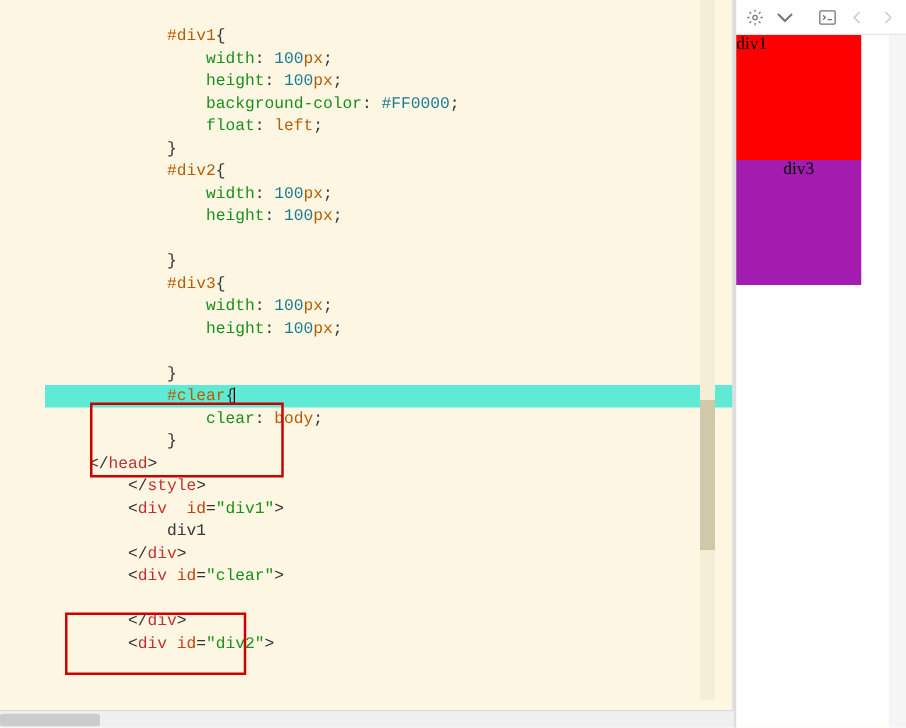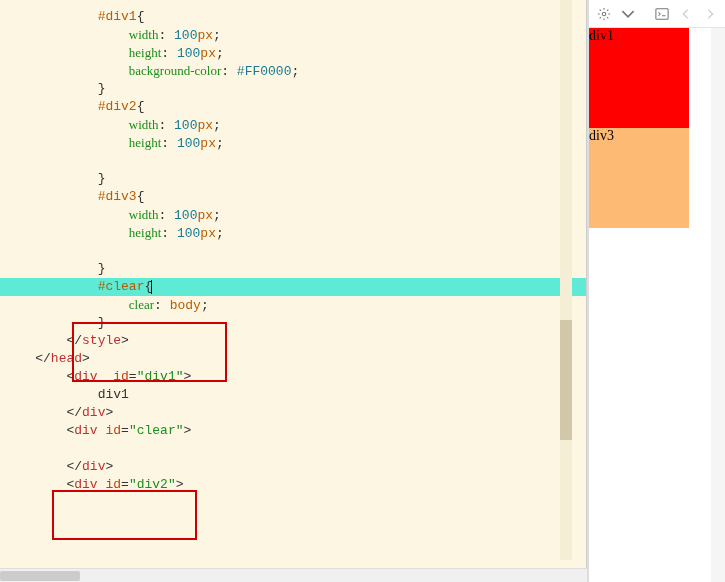--- a/index.html
+++ b/index.html
@@ -20,10 +20,11 @@
   border-right: 1px solid #ccc;
 }
 .editor-content {
-  padding: 8px 0 0 0;
+  padding: 20px 0 0 0;
   line-height: 18px;
   height: 560px;
   overflow: hidden;
+  margin-left: 36px;
 }
 .line {
   white-space: pre;

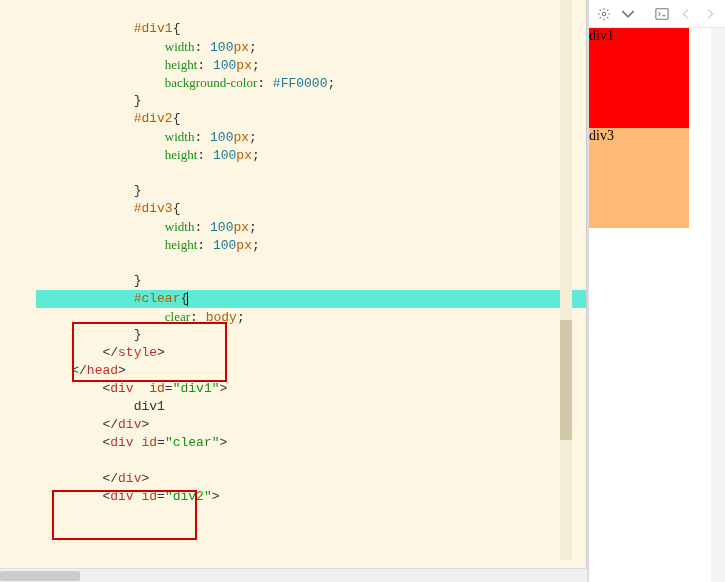--- a/index.html
+++ b/index.html
@@ -37,7 +37,7 @@
 .tag { color: #c03030; }
 .attr-name { color: #c2410c; }
 .attr-val { color: #1a8f1a; }
-.prop { color: #1a8f1a; font-family: Liberation Serif, serif; }
+.prop { color: #1a8f1a; }
 .num { color: #1a7a8f; }
 .sel { color: #b85c00; }
 .punct { color: #333; }

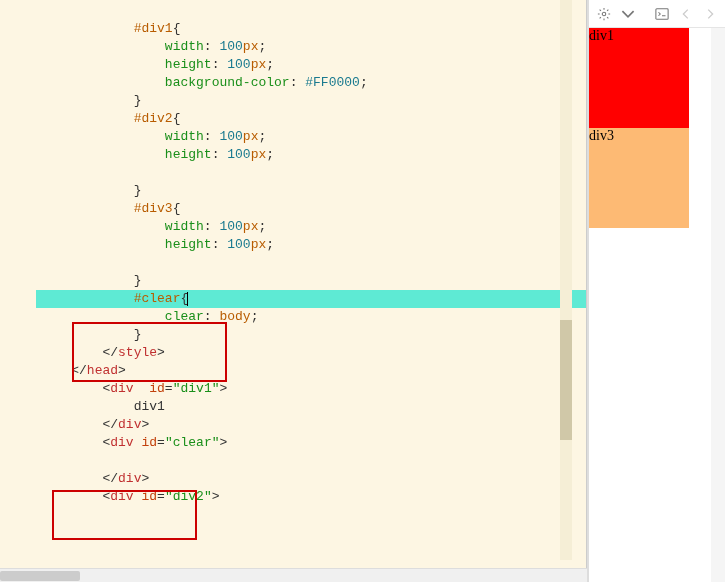--- a/index.html
+++ b/index.html
@@ -146,6 +146,7 @@
     <div class="line">                <span class="prop">width</span><span class="punct">: </span><span class="num">100</span><span class="sel">px</span><span class="punct">;</span></div>
     <div class="line">                <span class="prop">height</span><span class="punct">: </span><span class="num">100</span><span class="sel">px</span><span class="punct">;</span></div>
     <div class="line">                <span class="prop">background-color</span><span class="punct">: </span><span class="num">#FF0000</span><span class="punct">;</span></div>
+    <div class="line">                <span class="prop">float</span><span class="punct">: </span><span class="sel">left</span><span class="punct">;</span></div>
     <div class="line">            <span class="punct">}</span></div>
     <div class="line">            <span class="sel">#div2</span><span class="punct">{</span></div>
     <div class="line">                <span class="prop">width</span><span class="punct">: </span><span class="num">100</span><span class="sel">px</span><span class="punct">;</span></div>

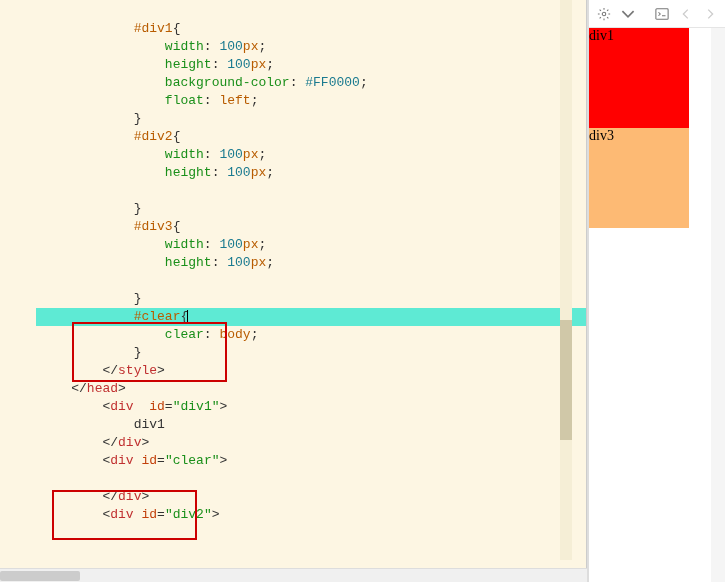--- a/index.html
+++ b/index.html
@@ -126,7 +126,7 @@
 }
 .b1 { background: #FF0000; }
 .b2 { background: #00ff00; }
-.b3 { background: #fdba74; }
+.b3 { background: #a21caf; text-align: center; }
 
 .vscroll-preview {
   position: absolute;

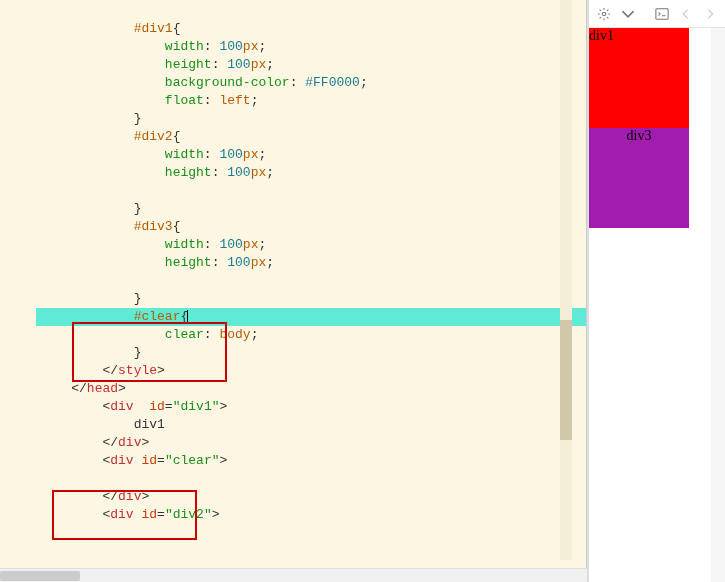--- a/index.html
+++ b/index.html
@@ -161,8 +161,8 @@
     <div class="line highlighted">            <span class="sel">#clear</span><span class="punct">{</span><span class="cursor"></span></div>
     <div class="line">                <span class="prop">clear</span><span class="punct">: </span><span class="sel">body</span><span class="punct">;</span></div>
     <div class="line">            <span class="punct">}</span></div>
+    <div class="line">    <span class="punct">&lt;/</span><span class="tag">head</span><span class="punct">&gt;</span></div>
     <div class="line">        <span class="punct">&lt;/</span><span class="tag">style</span><span class="punct">&gt;</span></div>
-    <div class="line">    <span class="punct">&lt;/</span><span class="tag">head</span><span class="punct">&gt;</span></div>
     <div class="line">        <span class="punct">&lt;</span><span class="tag">div</span>  <span class="attr-name">id</span><span class="punct">=</span><span class="attr-val">"div1"</span><span class="punct">&gt;</span></div>
     <div class="line">            <span class="txt">div1</span></div>
     <div class="line">        <span class="punct">&lt;/</span><span class="tag">div</span><span class="punct">&gt;</span></div>

